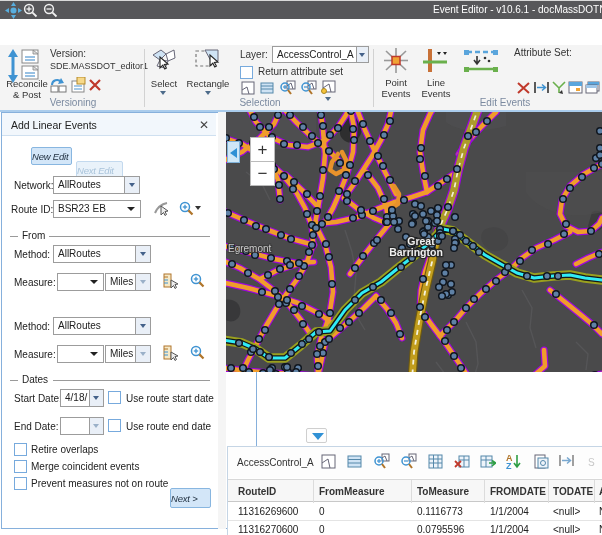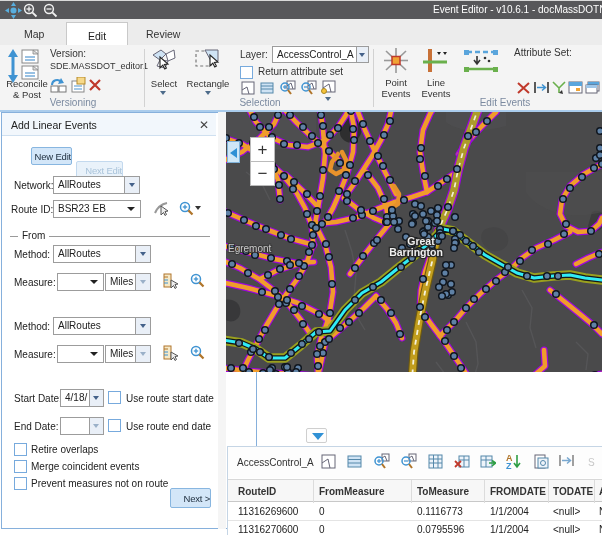--- a/index.html
+++ b/index.html
@@ -94,13 +94,6 @@
   <span id="title">Event Editor - v10.6.1 - docMassDOTNet</span>
 </div>
 
-<div class="abs" id="tabstrip">
-  <span class="tab" style="left:24px">Map</span>
-  <div id="tab-active">
-        <span>Edit</span>
-      </div>
-  <span class="tab" style="left:146px">Review</span>
-</div>
 
 <div class="abs" id="ribbon">
 

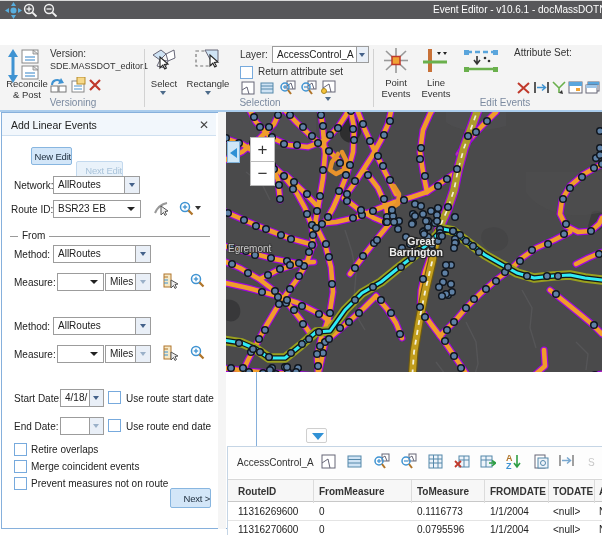--- a/index.html
+++ b/index.html
@@ -35,7 +35,7 @@
 #ptitle { position:absolute; left:0; top:0; width:214px; height:23px; background:#f2f7fc; border-bottom:1px solid #cfe0f0; }
 #ptitle b { position:absolute; left:9px; top:6px; font-weight:normal; font-size:10.5px; color:#222; }
 #pclose { position:absolute; right:7px; top:5px; font-size:12px; color:#444; }
-.btn { position:absolute; background:#d3e6f8; border:1px solid #88b6e0; border-radius:2px; text-align:right; font-size:9.5px; letter-spacing:-0.2px; color:#1c2c3c; white-space:nowrap; overflow:hidden; }
+.btn { position:absolute; background:#d3e6f8; border:1px solid #88b6e0; border-radius:2px; text-align:left; font-size:9.5px; letter-spacing:-0.2px; color:#1c2c3c; white-space:nowrap; overflow:hidden;font-style:italic; }
 .btn.dis { background:#e9f2fa; border-color:#c3d9ee; color:#a9c3da; }
 .flab { position:absolute; font-size:10px; color:#222; white-space:nowrap; }
 .fieldset { position:absolute; left:8px; width:200px; height:12px; }

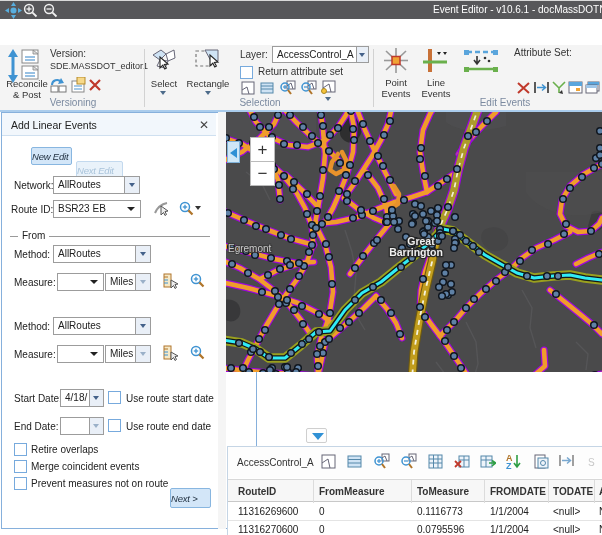--- a/index.html
+++ b/index.html
@@ -330,6 +330,11 @@
     <line x1="9.4" y1="9.4" x2="13.5" y2="13.5" stroke="#b0752a" stroke-width="2.2"></line>
   </svg>
 
+  <div class="fieldset" style="top:261px">
+    <div class="fl" style="left:0;width:8px"></div>
+    <span style="left:12px">Dates</span>
+    <div class="fl" style="left:43px;width:157px"></div>
+  </div>
   <span class="flab" style="left:12px;top:280px">Start Date:</span>
   <div class="combo" style="left:58px;top:276px;width:30px;height:18px">
         <span>4/18/</span>

